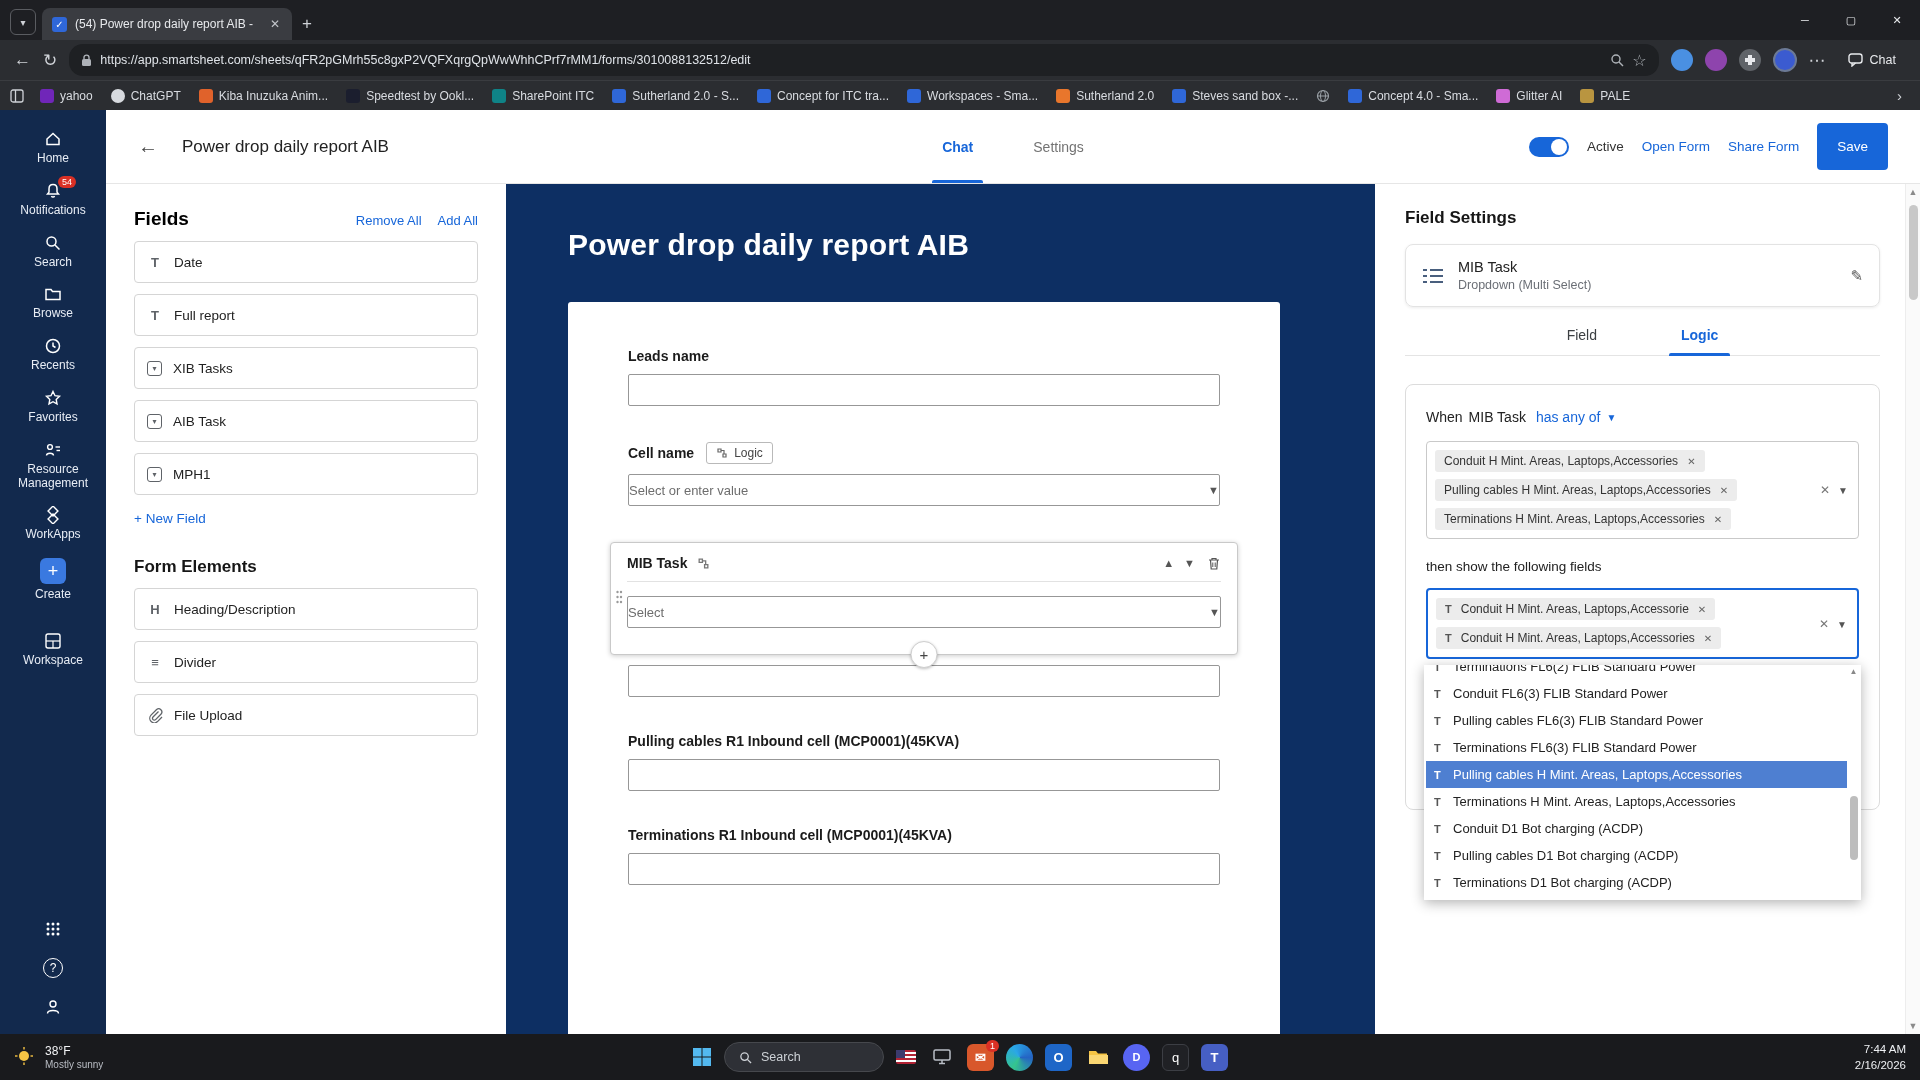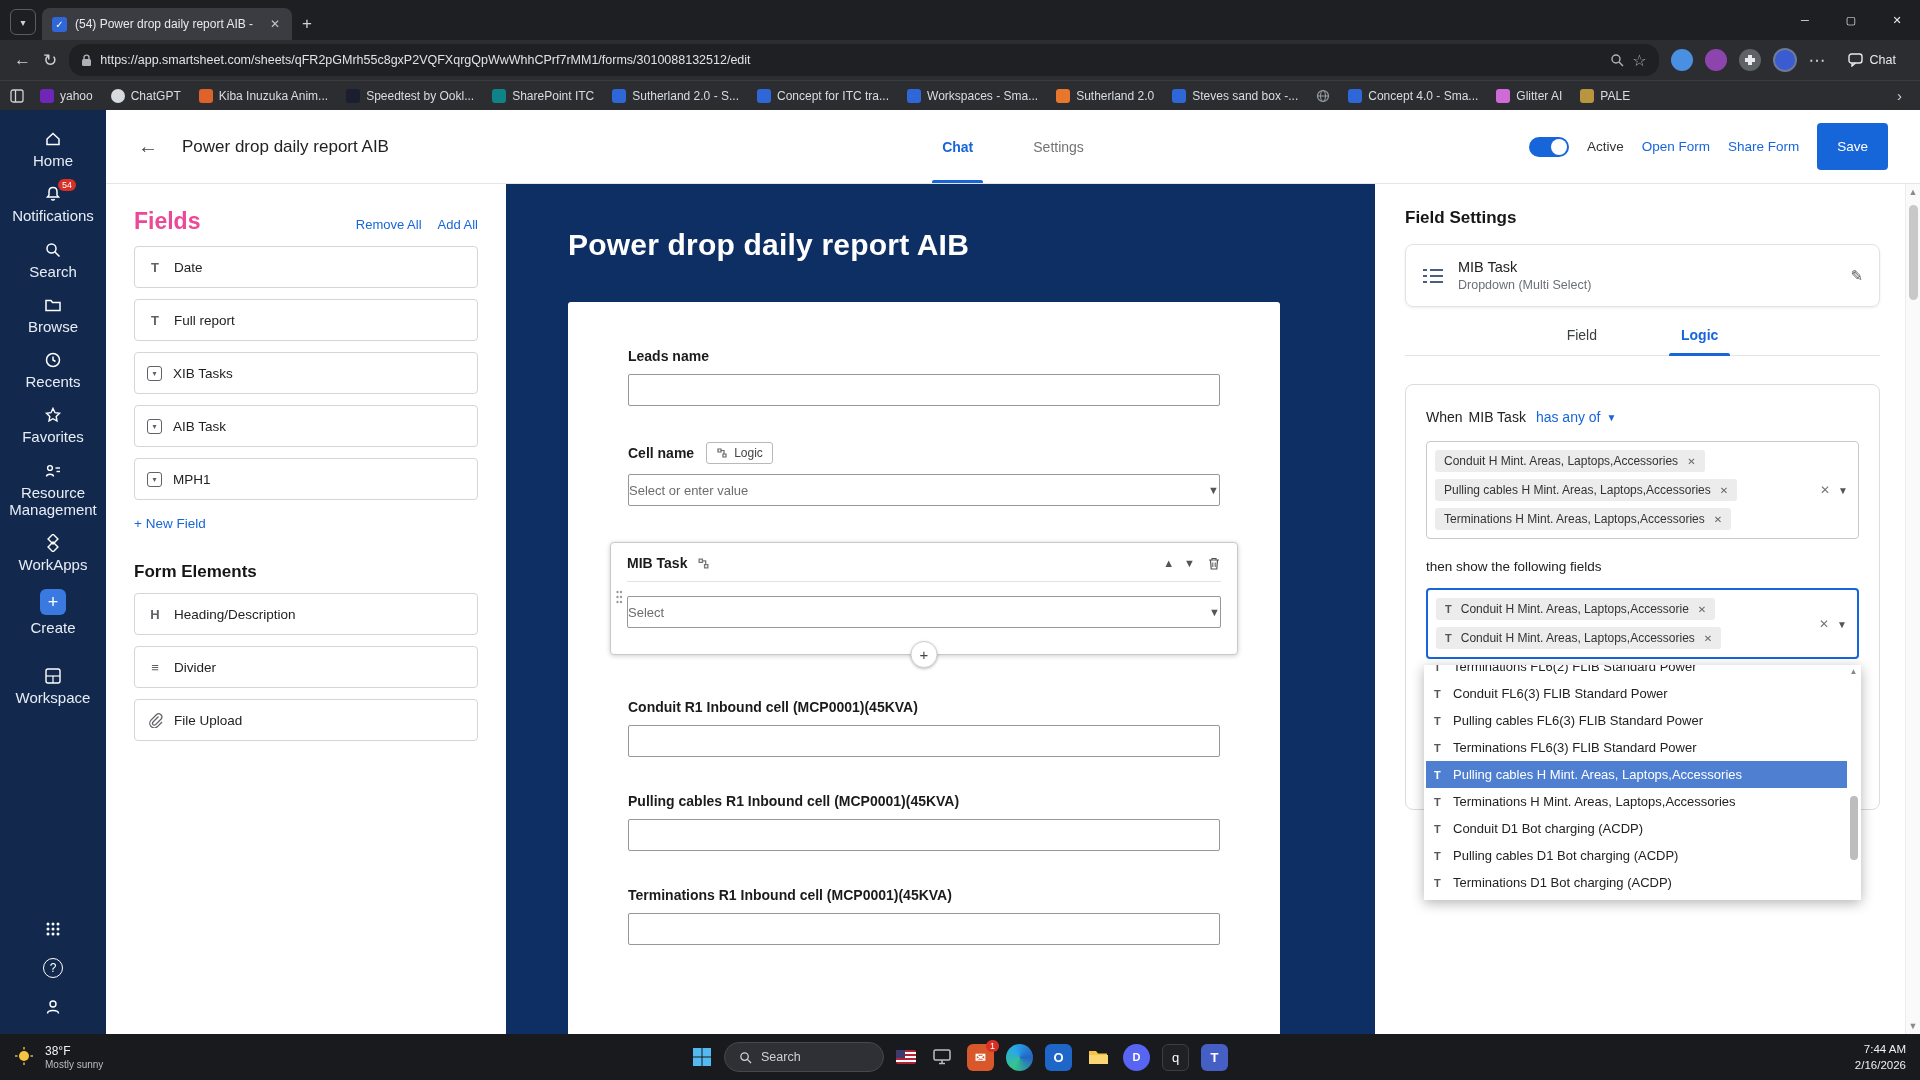--- a/index.html
+++ b/index.html
@@ -37,7 +37,7 @@
   .ssnav { width:106px; background:#12294d; display:flex; flex-direction:column; align-items:center; padding:12px 0 12px; color:#fff; flex:0 0 auto; }
   .nav-item { width:100%; display:flex; flex-direction:column; align-items:center; gap:4px; padding:8px 0; position:relative; }
   .nav-item svg { display:block; }
-  .nav-label { font-size:15px; color:#e8edf5; text-align:center; line-height:1.15; max-width:88px; }
+  .nav-label { font-size:12px; color:#e8edf5; text-align:center; line-height:1.15; max-width:88px; }
   .nav-badge { position:absolute; top:2px; left:58px; background:#d93025; color:#fff; font-size:9px; border-radius:8px; padding:1px 4px; min-width:16px; text-align:center; }
   .create-sq { width:26px; height:26px; background:#3a79e0; border-radius:6px; display:flex; align-items:center; justify-content:center; color:#fff; font-size:18px; }
   .nav-bottom { margin-top:auto; display:flex; flex-direction:column; align-items:center; gap:20px; padding-bottom:6px; }

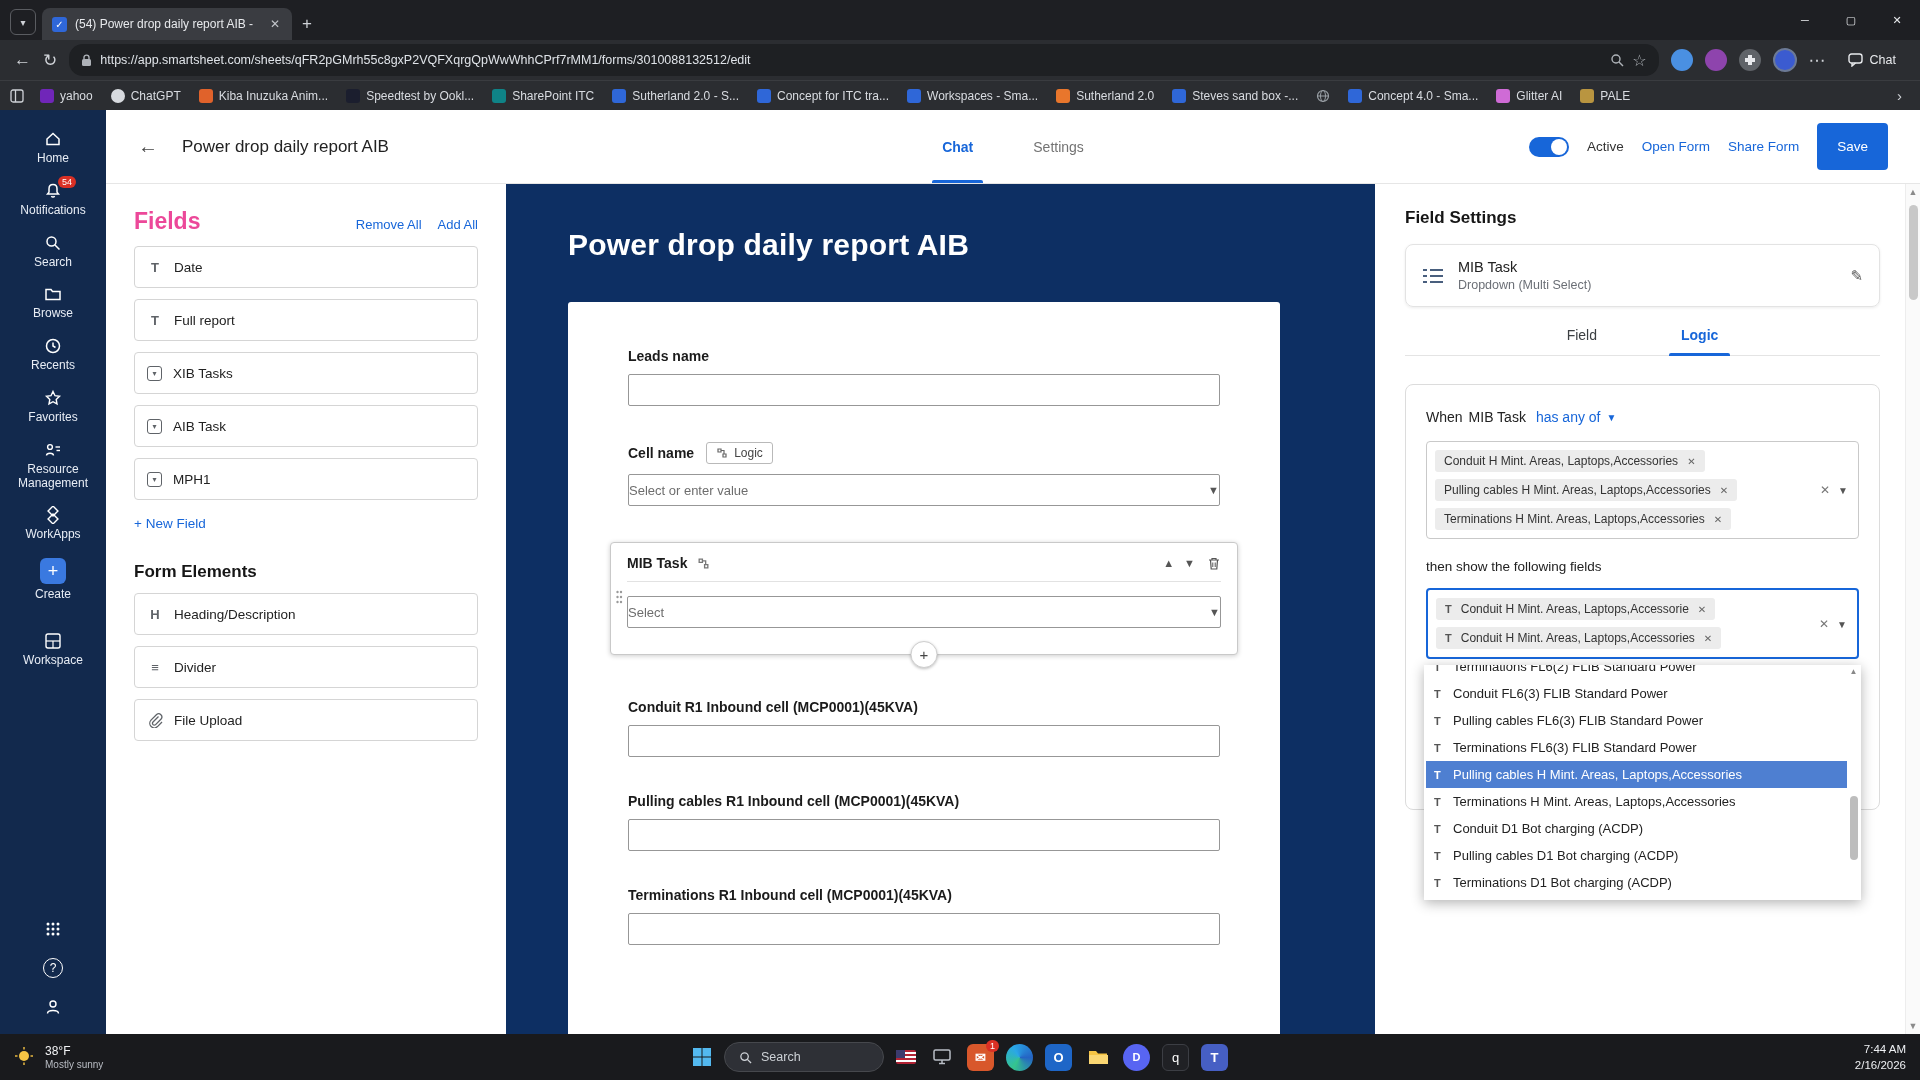--- a/index.html
+++ b/index.html
@@ -63,7 +63,7 @@
   
   .fields-panel { width:400px; flex:0 0 auto; padding:24px 28px; overflow:hidden; background:#fff; }
   .panel-title-row { display:flex; align-items:baseline; }
-  .panel-title { font-size:23px; font-weight:700; color:#ec4899; }
+  .panel-title { font-size:19px; font-weight:700; color:#000000; }
   .panel-links { margin-left:auto; display:flex; gap:16px; }
   .plink { color:#1766d9; font-size:13px; }
   .field-item { height:42px; border:1px solid #d5d5d5; border-radius:4px; display:flex; align-items:center; gap:11px; padding:0 12px; margin-top:11px; font-size:13.5px; color:#222; background:#fff; }

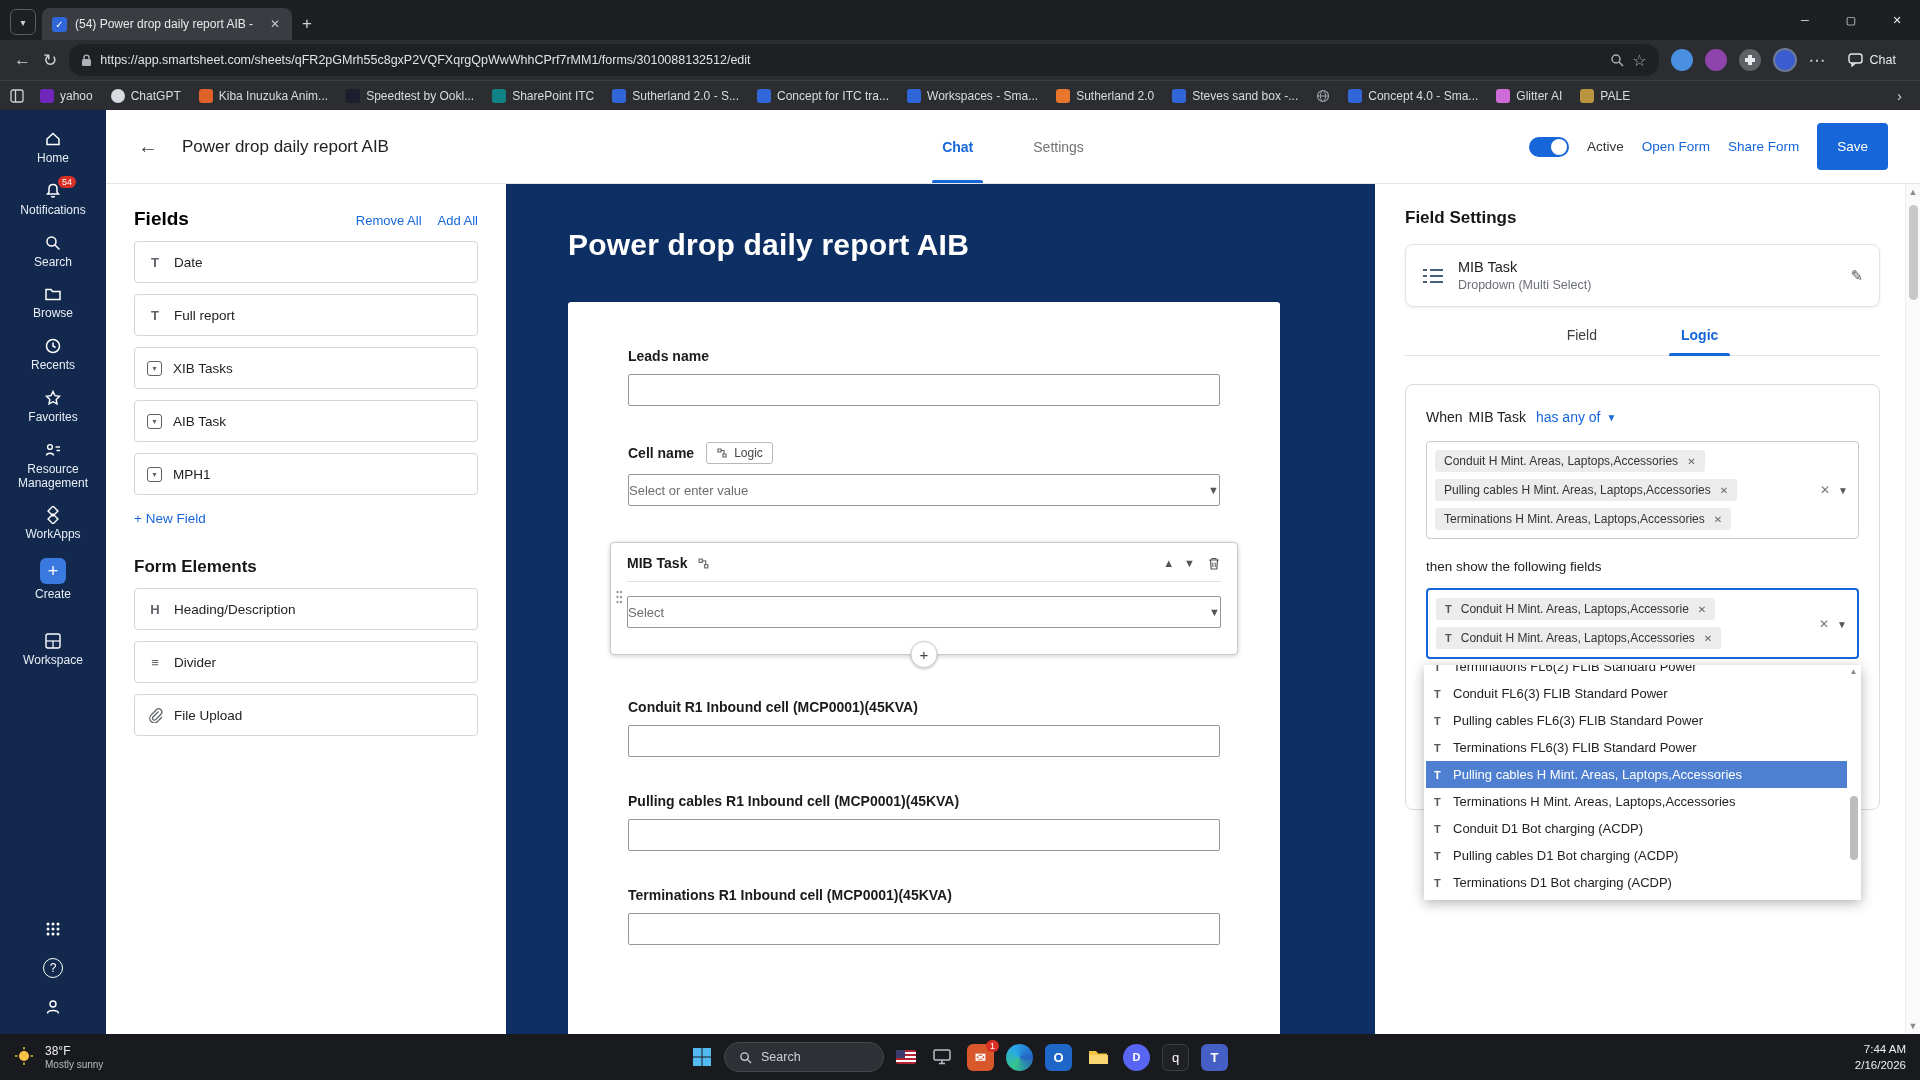--- a/index.html
+++ b/index.html
@@ -492,7 +492,6 @@
               <div class="plus-fab">+</div>
             </div>
 
-            <div class="f-label" style="margin-top:44px;">Conduit R1 Inbound cell (MCP0001)(45KVA)</div>
             <div class="f-input"></div>
 
             <div class="f-label">Pulling cables R1 Inbound cell (MCP0001)(45KVA)</div>

